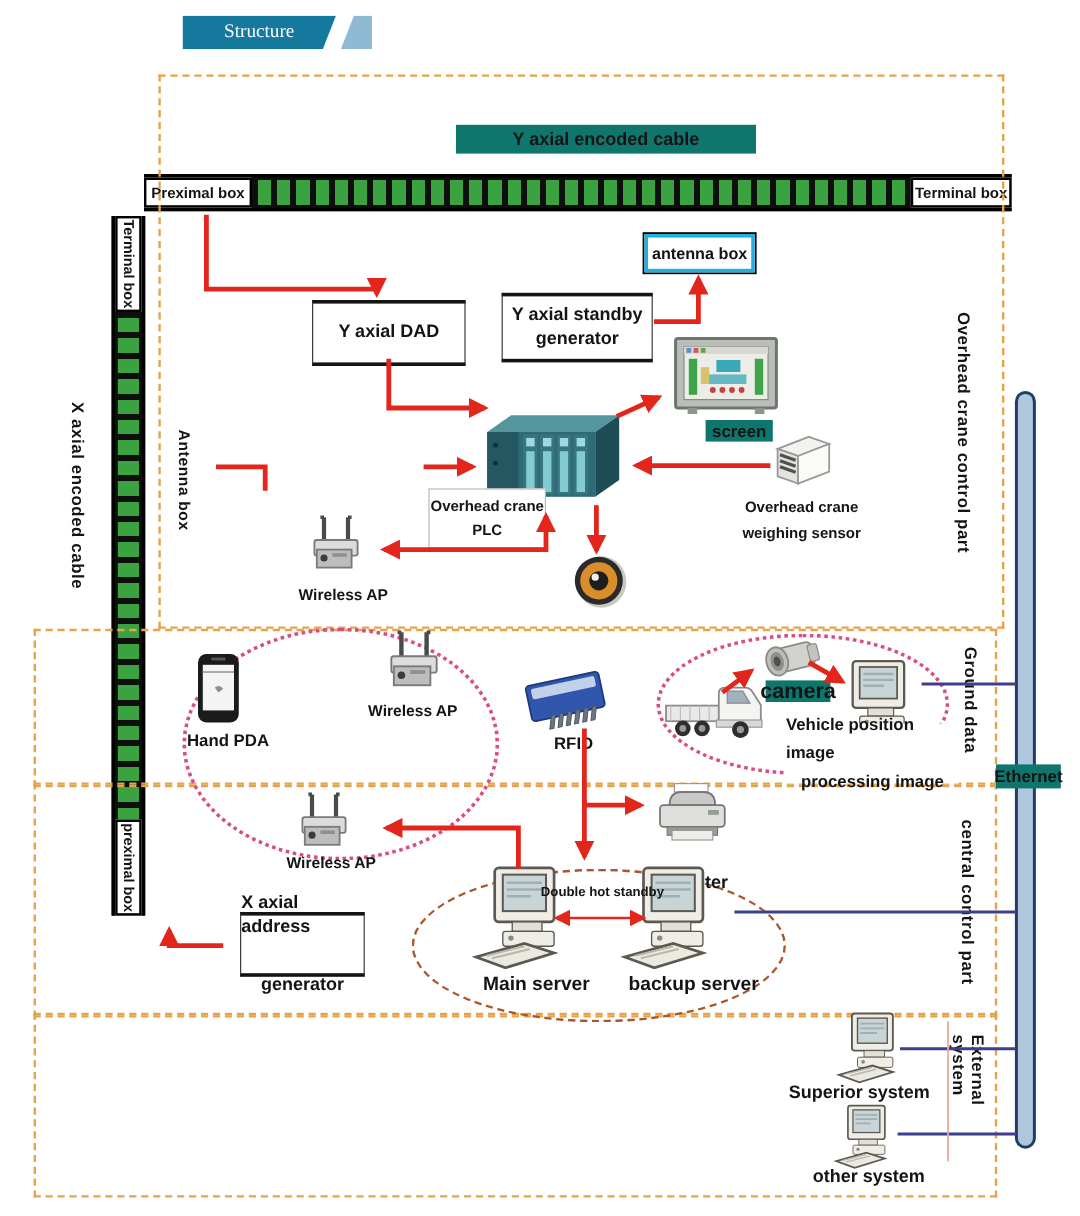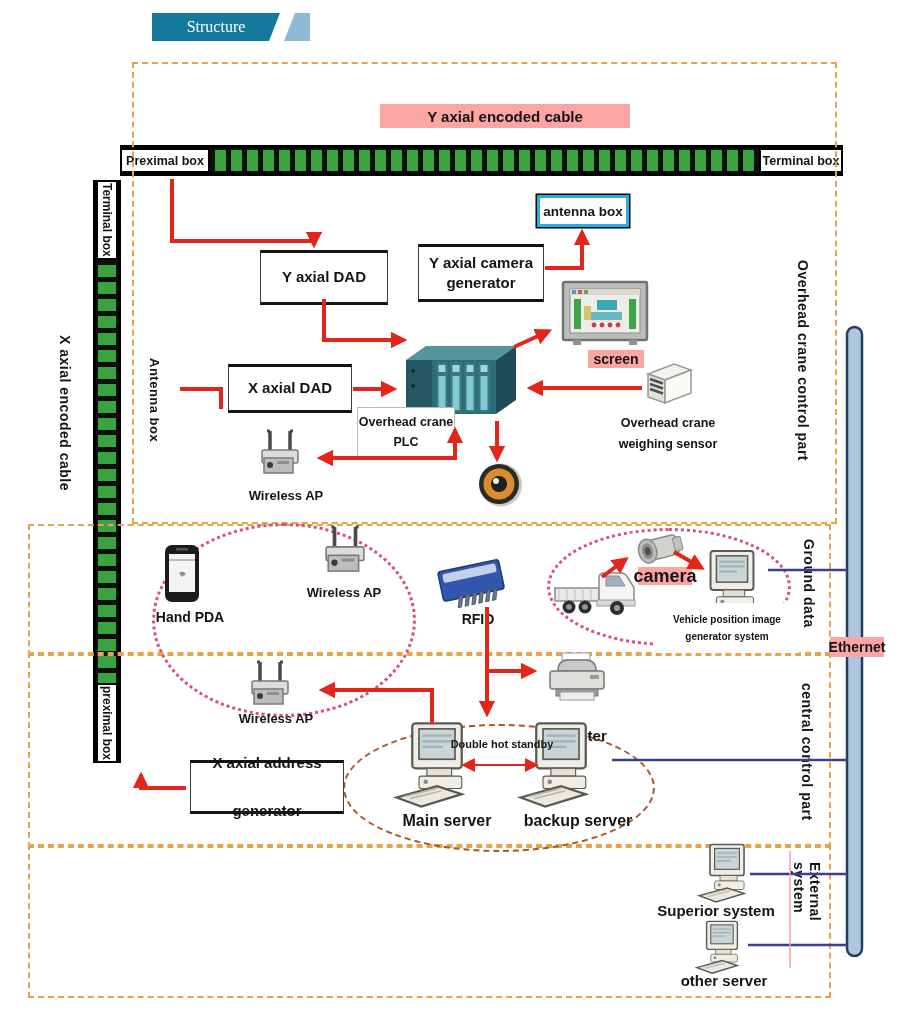--- a/index.html
+++ b/index.html
@@ -39,7 +39,7 @@
           font-size:13.5px;font-weight:600;z-index:4;box-sizing:border-box;}
   .plclabel{background:#fff;border:1px solid #b9b9b9;display:flex;flex-direction:column;align-items:center;justify-content:center;
             font-size:12.5px;font-weight:600;z-index:4;line-height:1.6;}
-  .lbl{display:flex;align-items:center;justify-content:center;font-weight:600;z-index:4;white-space:nowrap;background:#fca5a5;}
+  .lbl{display:flex;align-items:center;justify-content:center;font-weight:600;z-index:4;white-space:nowrap;background:#0f766e;}
   .lbl2{display:flex;flex-direction:column;align-items:center;justify-content:center;font-weight:600;z-index:4;background:#fff;line-height:1.7;}
   
   .pinkzone{border:3px dotted #D84E82;border-radius:50%;z-index:3;}

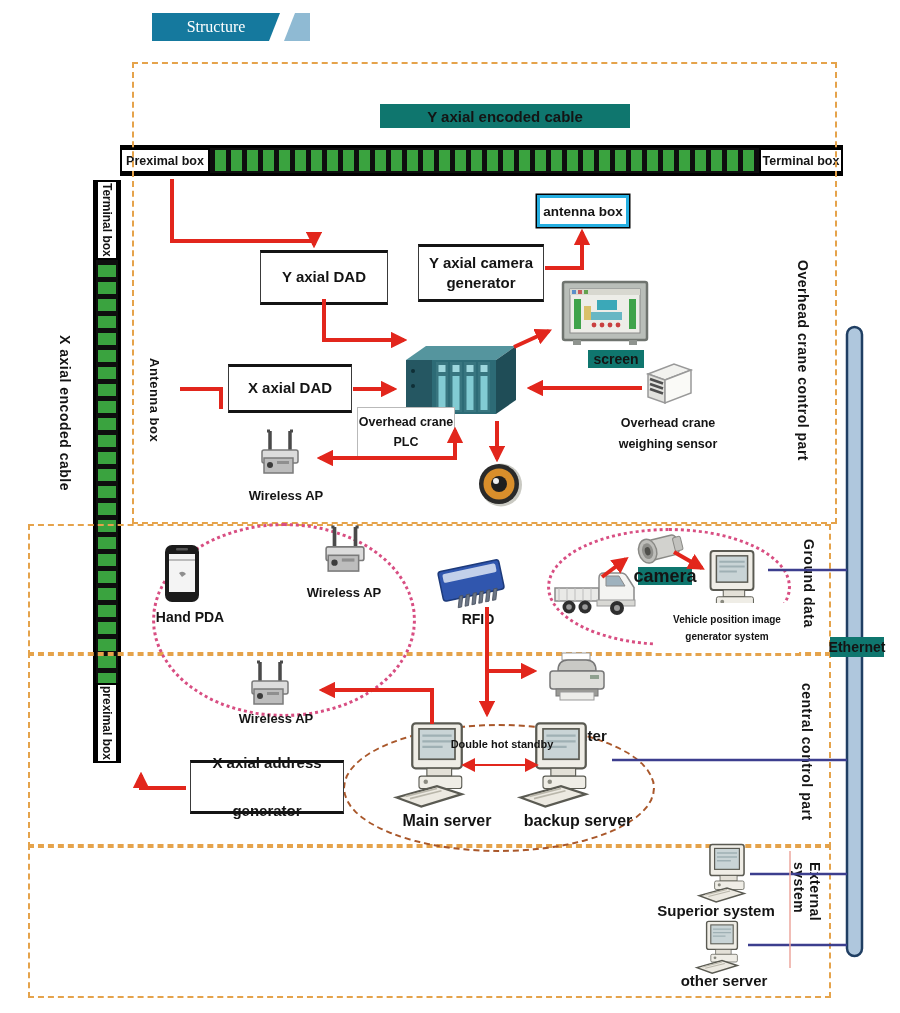--- a/index.html
+++ b/index.html
@@ -109,7 +109,7 @@
     <span>Y axial DAD</span>
   </div>
   <div class="abs nbox" style="left:418px;top:244px;width:126px;height:58px;">
-    <span>Y axial camera</span>
+    <span>Y axial standby</span>
     <span>generator</span>
   </div>
   <div class="abs antbox" style="left:537px;top:195px;width:92px;height:32px;">

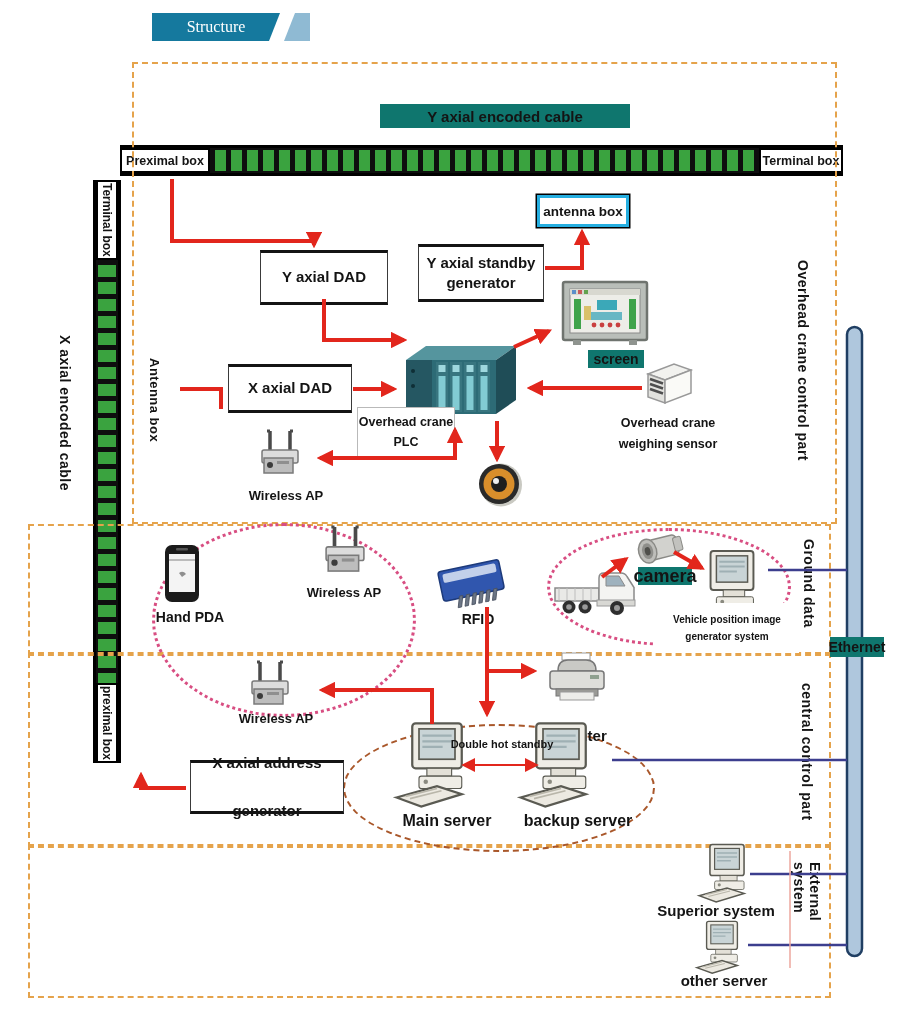--- a/index.html
+++ b/index.html
@@ -115,9 +115,6 @@
   <div class="abs antbox" style="left:537px;top:195px;width:92px;height:32px;">
     <span>antenna box</span>
   </div>
-  <div class="abs nbox" style="left:228px;top:364px;width:124px;height:49px;">
-    <span>X axial DAD</span>
-  </div>
   <div class="abs nbox" style="left:190px;top:760px;width:154px;height:54px;gap:27px;">
     <span>X axial address</span>
     <span>generator</span>

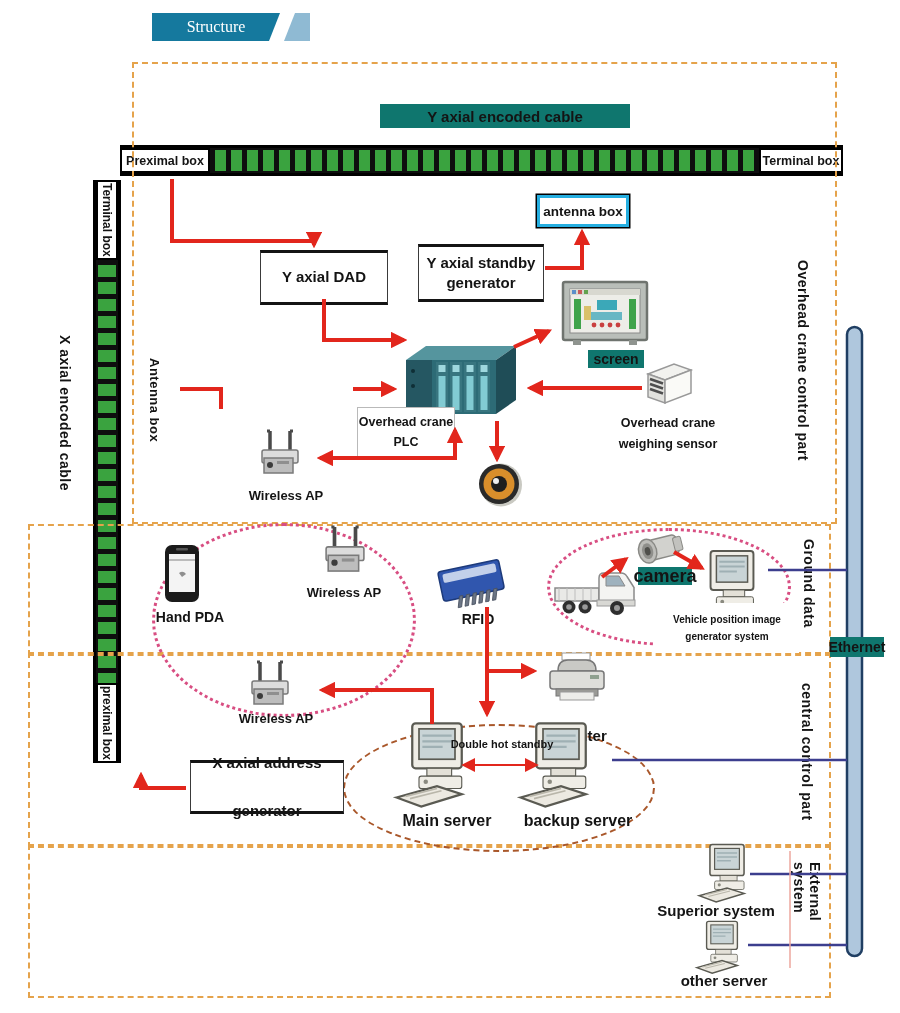--- a/index.html
+++ b/index.html
@@ -254,7 +254,7 @@
   <svg class="abs icon" style="left:693px;top:549px;" width="78" height="78" viewBox="0 0 80 80">
       <use href="#pc-sym"></use>
     </svg>
-  <div class="abs lbl2" style="left:655px;top:603px;width:144px;height:50px;font-size:10px;">
+  <div class="abs lbl2" style="left:655px;top:603px;width:144px;height:50px;font-size:14px;">
     <span>Vehicle position image</span>
     <span>generator system</span>
   </div>

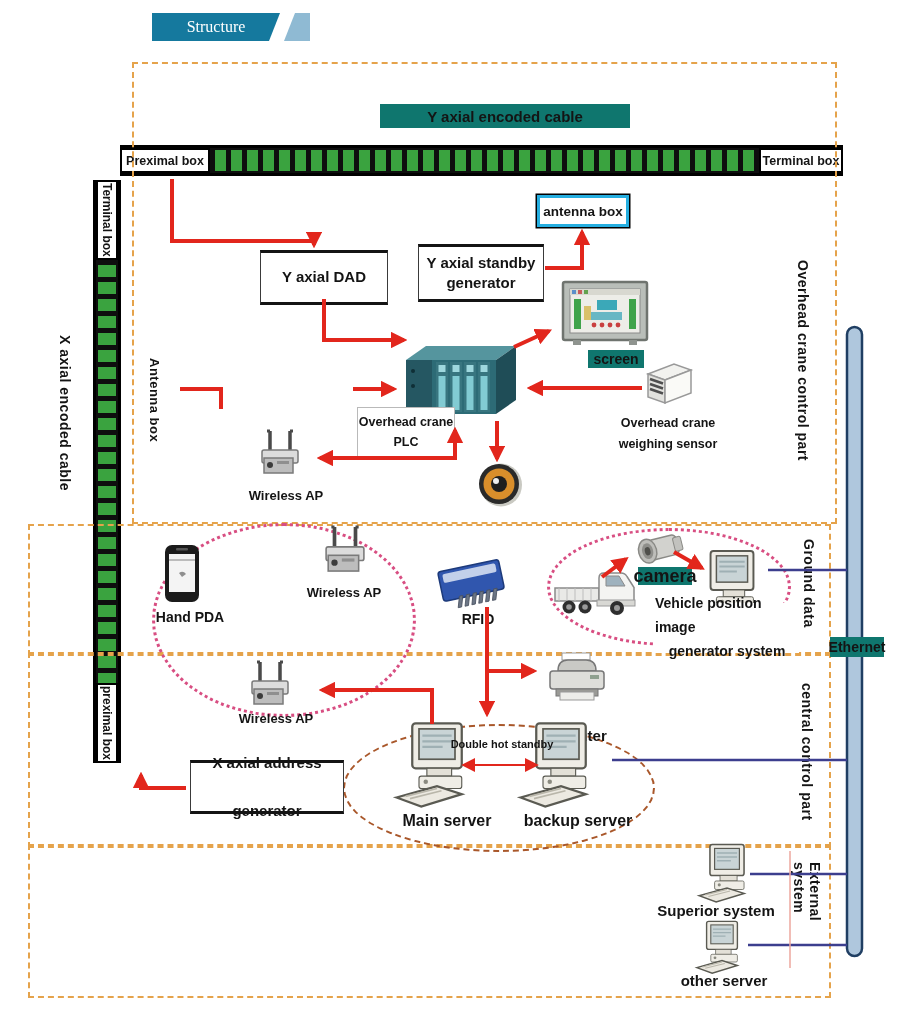--- a/index.html
+++ b/index.html
@@ -256,7 +256,7 @@
     </svg>
   <div class="abs lbl2" style="left:655px;top:603px;width:144px;height:50px;font-size:14px;">
     <span>Vehicle position image</span>
-    <span>generator system</span>
+    <span>processing image</span>
   </div>
 
   <svg class="abs icon" style="left:250px;top:658px;" width="40" height="50" viewBox="0 0 40 48">

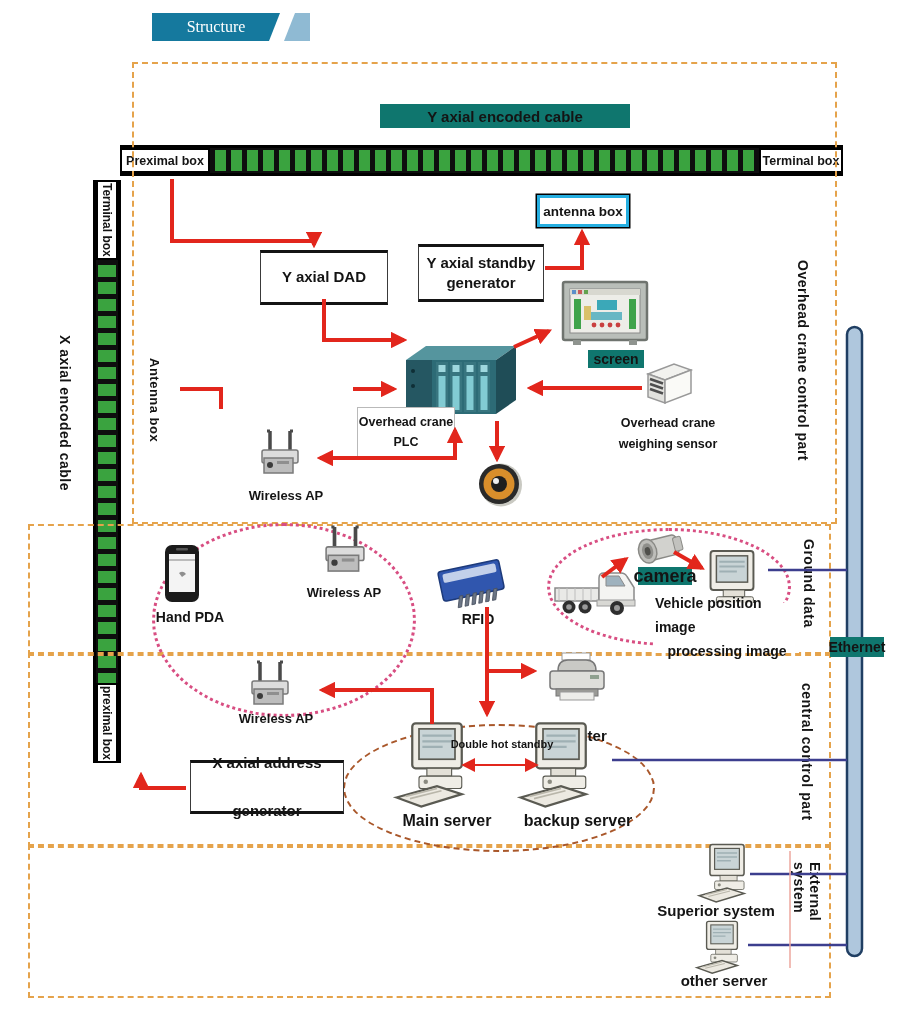--- a/index.html
+++ b/index.html
@@ -115,7 +115,7 @@
   <div class="abs antbox" style="left:537px;top:195px;width:92px;height:32px;">
     <span>antenna box</span>
   </div>
-  <div class="abs nbox" style="left:190px;top:760px;width:154px;height:54px;gap:27px;">
+  <div class="abs nbox" style="left:200px;top:760px;width:104px;height:54px;gap:27px;">
     <span>X axial address</span>
     <span>generator</span>
   </div>

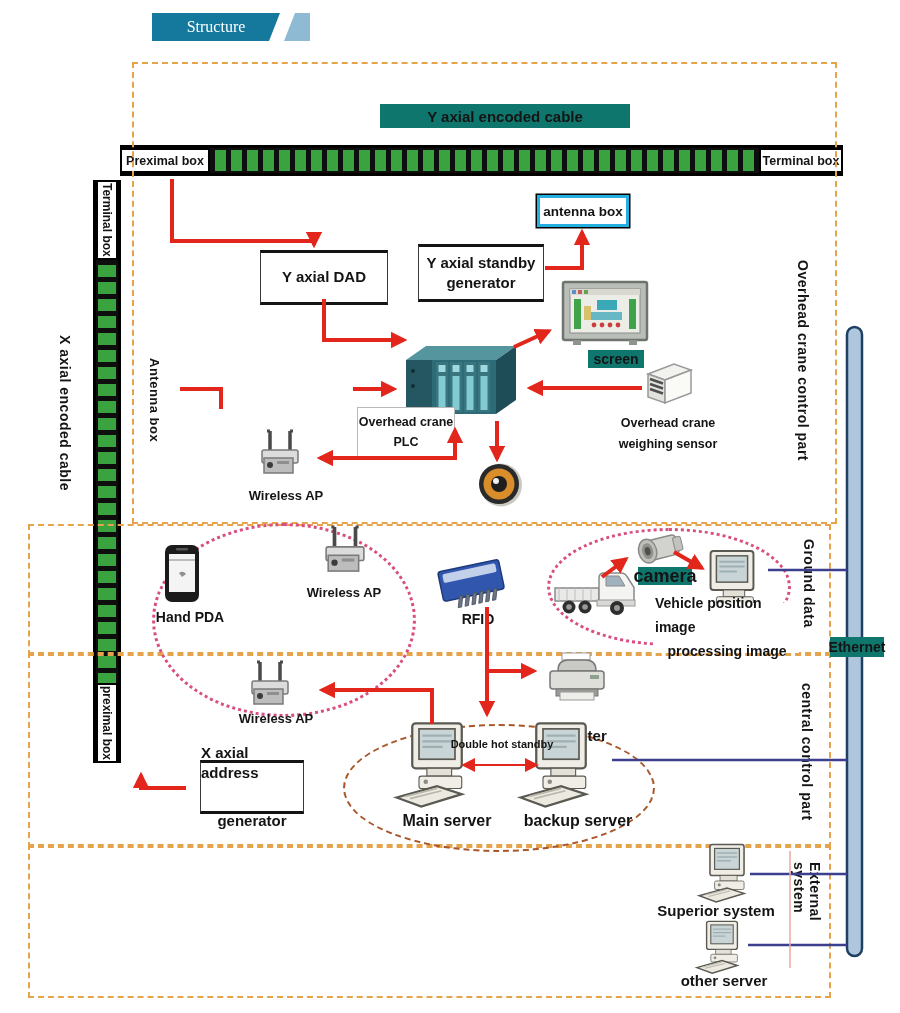--- a/index.html
+++ b/index.html
@@ -292,7 +292,7 @@
   <svg class="abs icon" style="left:690px;top:920px;" width="64" height="56" viewBox="0 0 80 80">
       <use href="#pc-sym"></use>
     </svg>
-  <div class="abs lbl" style="left:674px;top:970px;width:100px;height:20px;font-size:15px;background:transparent;">other server</div>
+  <div class="abs lbl" style="left:674px;top:970px;width:100px;height:20px;font-size:15px;background:transparent;">other system</div>
 
   <svg id="arrows" class="abs" width="900" height="1013" viewBox="0 0 900 1013">
     <defs>

